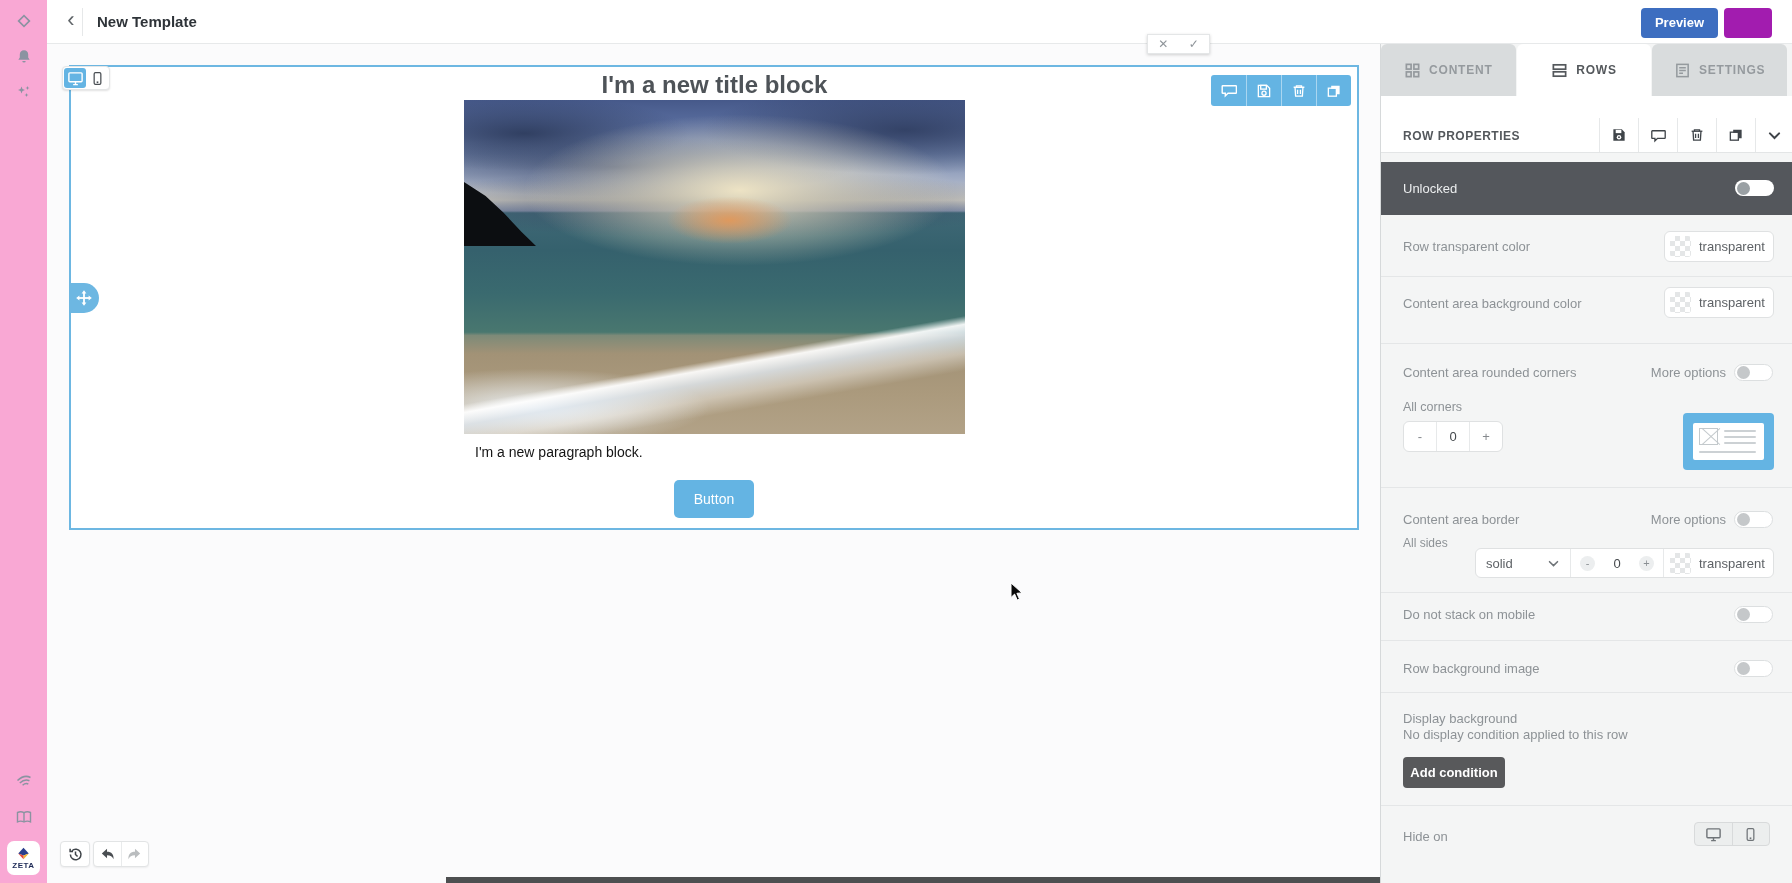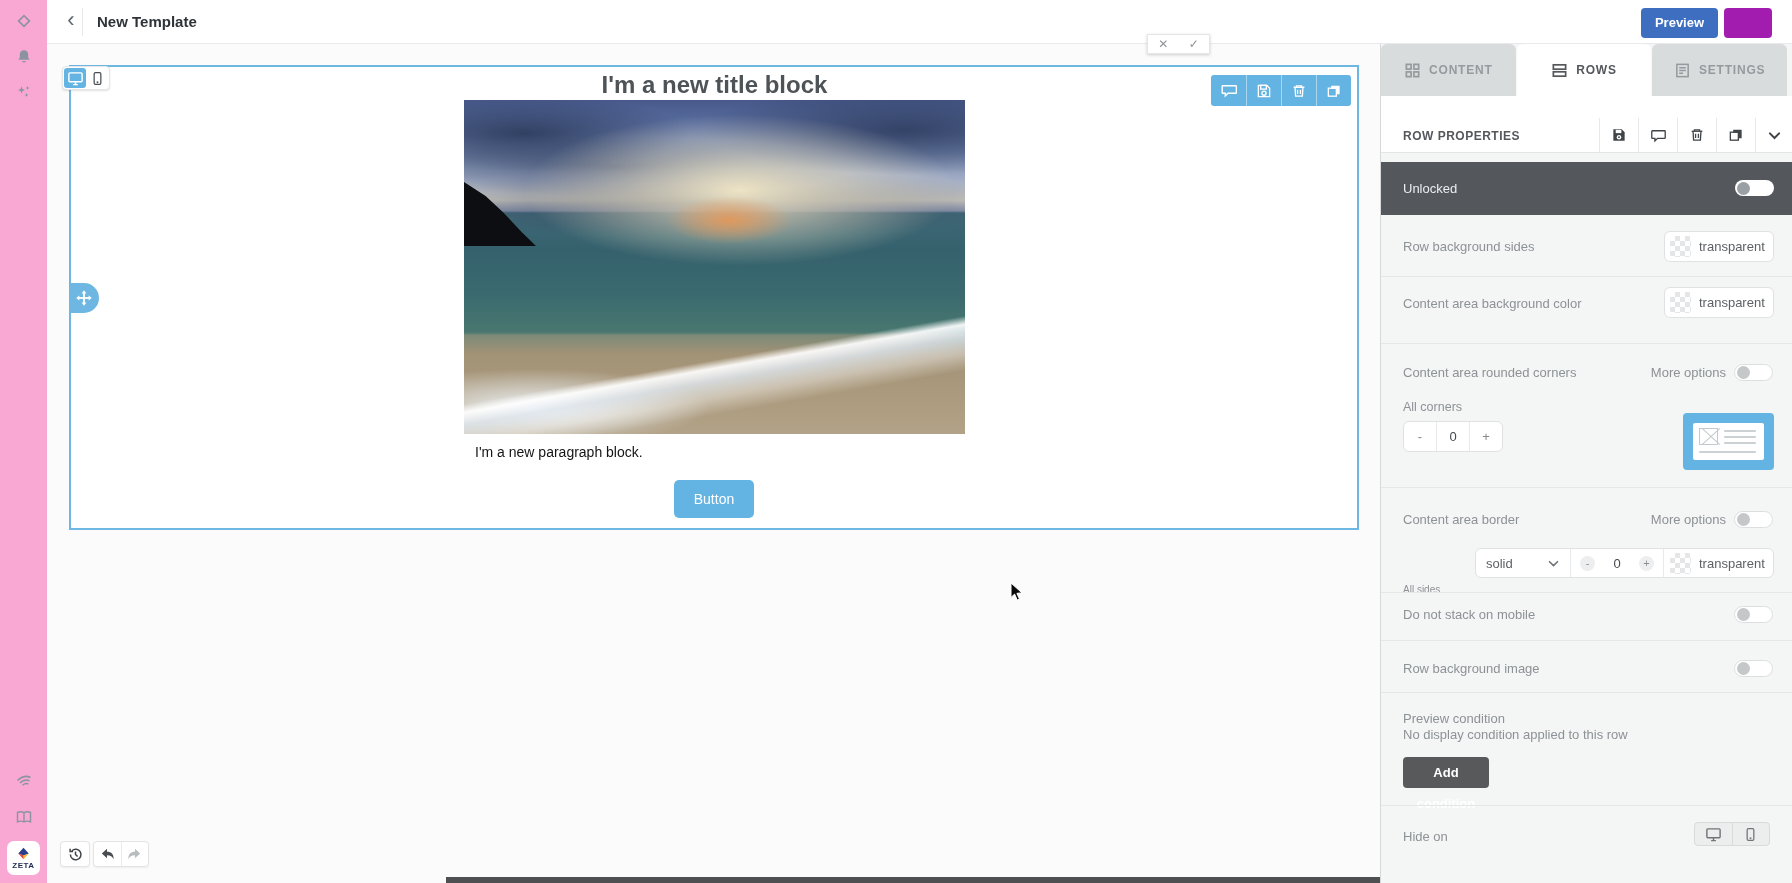--- a/index.html
+++ b/index.html
@@ -362,7 +362,7 @@
         </div>
     </div>
 
-    <span class="plabel" style="top:239px">Row background sides</span>
+    <span class="plabel" style="top:239px">Row transparent color</span>
     <div class="chip" style="top:231px">
       <span class="swatch"></span>
       <span class="ctxt">transparent</span>

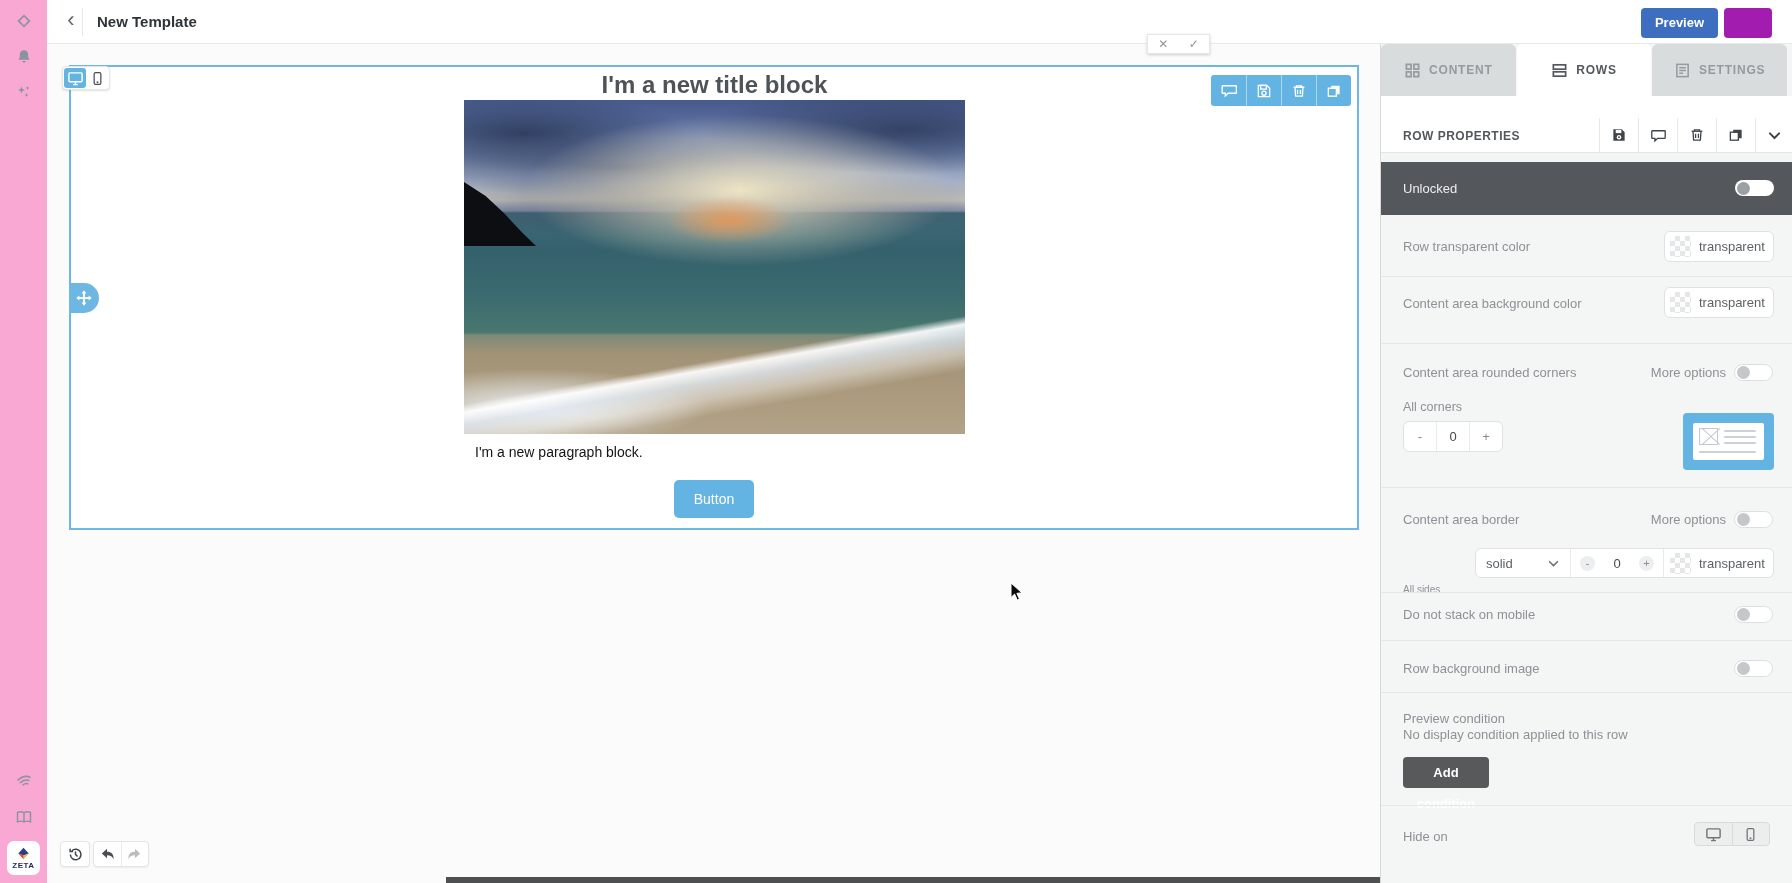--- a/index.html
+++ b/index.html
@@ -406,7 +406,7 @@
         <div class="knob"></div>
       </div>
 
-    <span class="plabel" style="top:584px;font-size:10px">All sides</span>
+    <span class="plabel" style="top:536px;font-size:12px">All sides</span>
     <div class="bgroup">
       <div class="bsel">
         <span>solid</span>

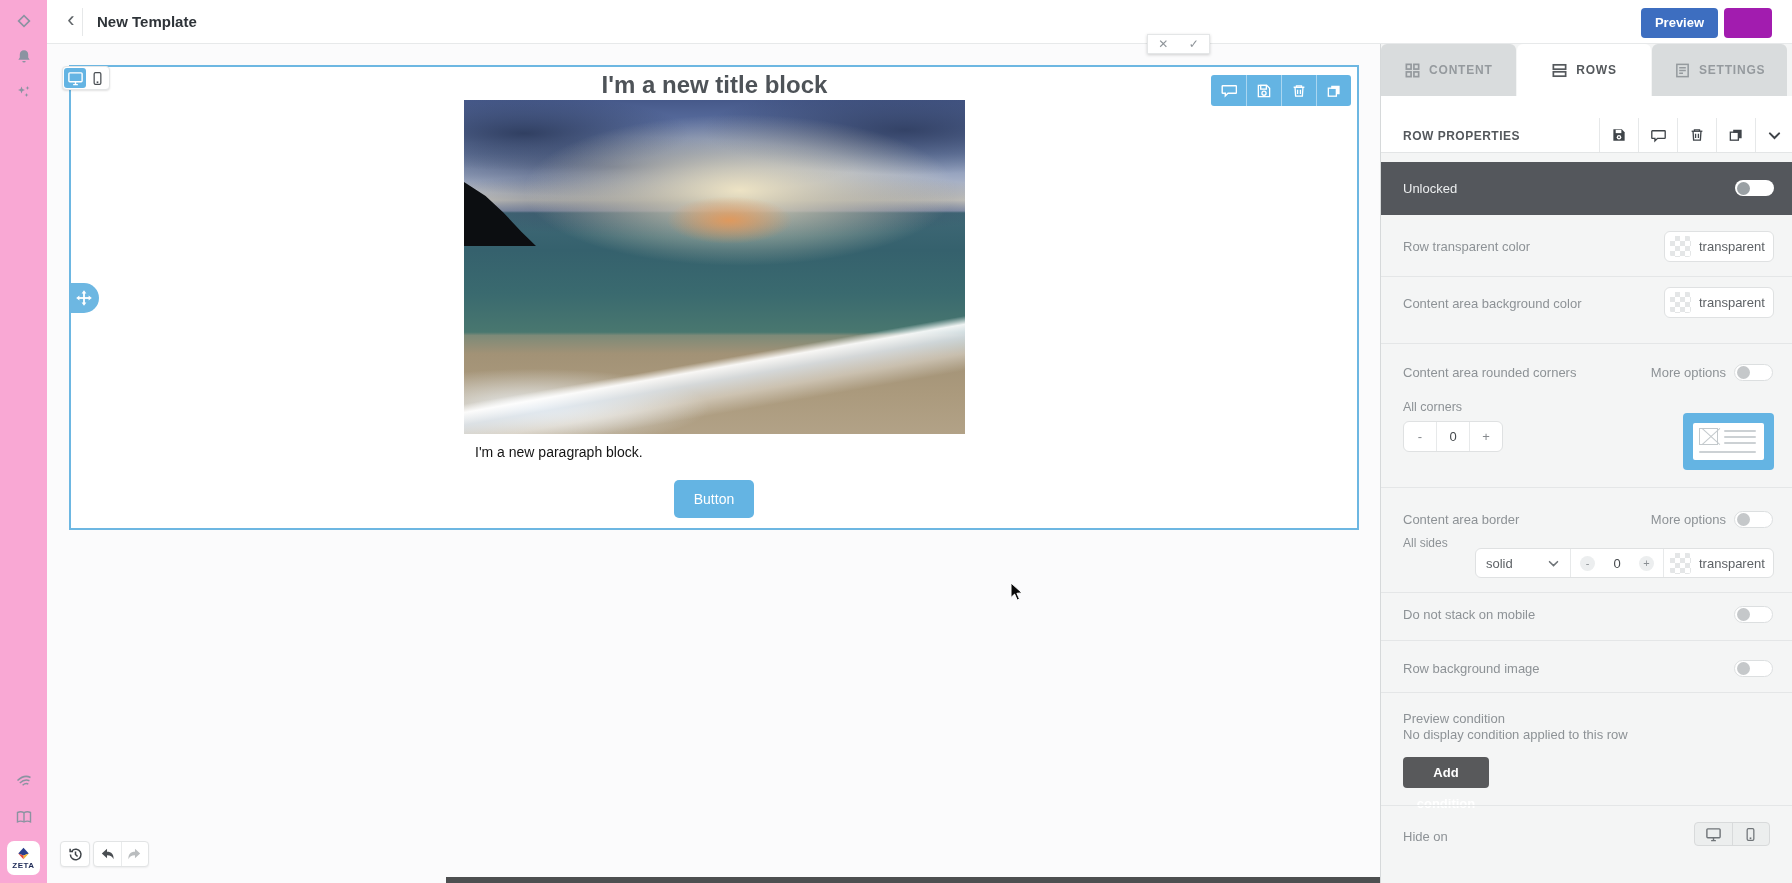--- a/index.html
+++ b/index.html
@@ -438,7 +438,7 @@
       </div>
     <div class="sep" style="top:692px"></div>
 
-    <span class="plabel" style="top:711px">Preview condition</span>
+    <span class="plabel" style="top:711px">Display background</span>
     <span class="psub" style="top:727px">No display condition applied to this row</span>
     <div class="add-btn">Add condition</div>
     <div class="sep" style="top:805px"></div>

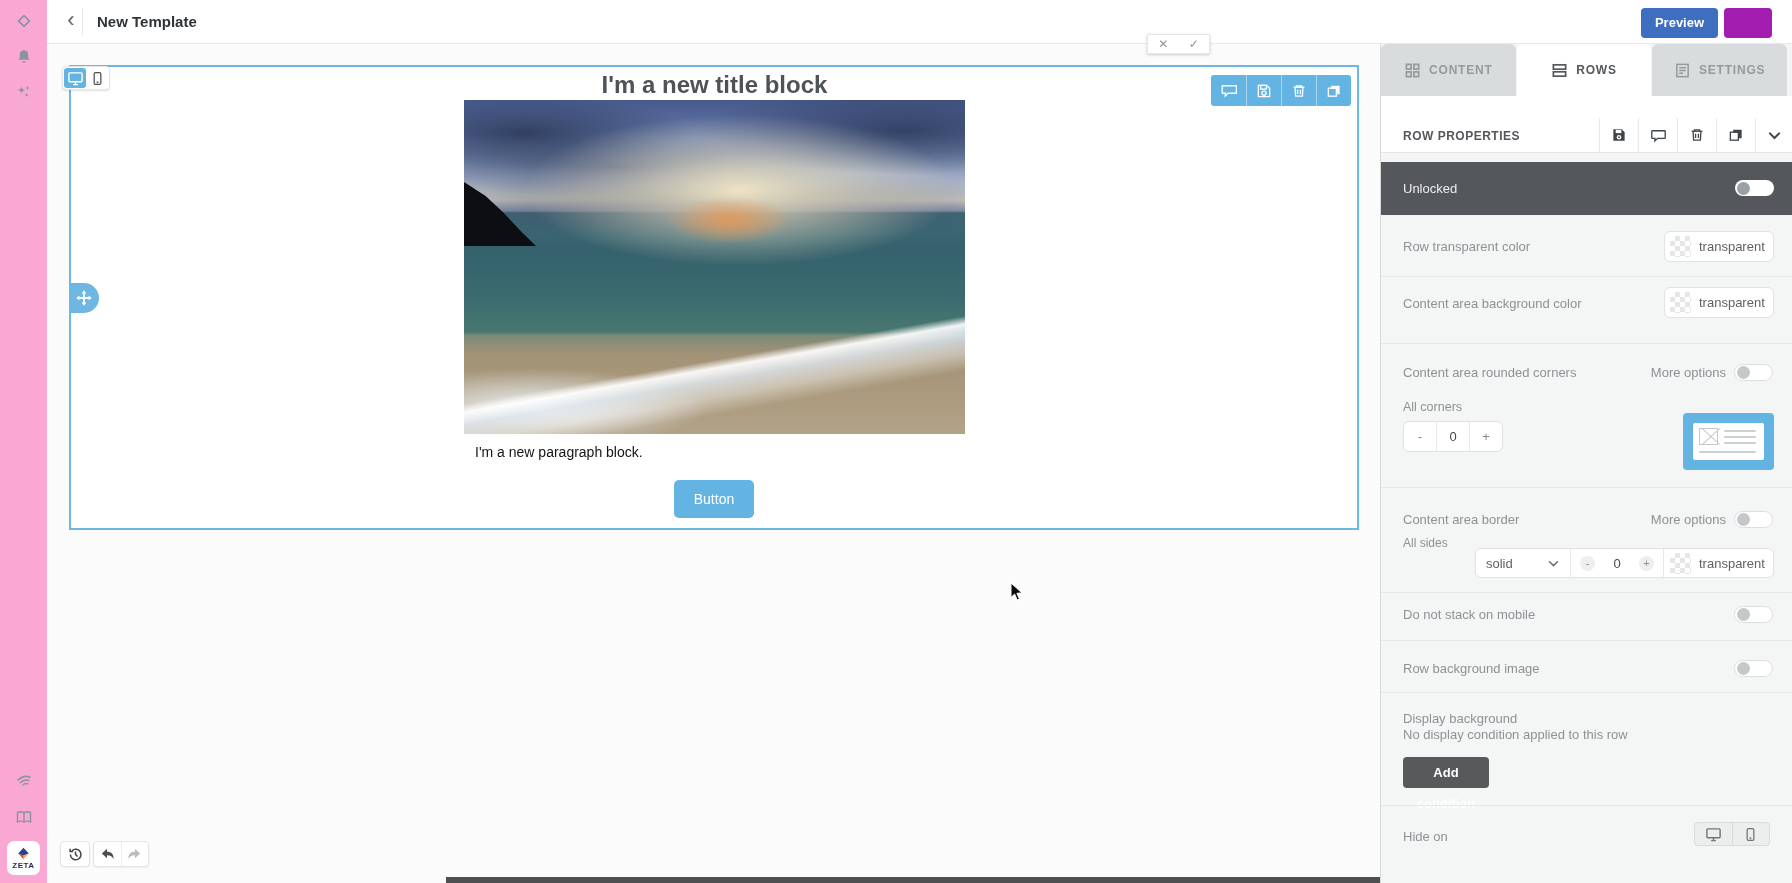--- a/index.html
+++ b/index.html
@@ -127,7 +127,7 @@
   .bgroup .bchip { flex:1; border-left:1px solid #e7e9ea; display:flex; align-items:center; gap:8px; padding-left:6px; cursor:pointer; }
   .bgroup .bchip .ctxt { font-size:13px; color:#5e6266; }
 
-  .add-btn { position:absolute; left:22px; top:757px; width:86px; height:31px; background:#58595b; border-radius:4px;
+  .add-btn { position:absolute; left:22px; top:757px; width:102px; height:31px; background:#58595b; border-radius:4px;
              color:#fff; font-size:13px; font-weight:bold; text-align:center; line-height:31px; cursor:pointer; }
 
   .seg { position:absolute; left:313px; top:822px; width:76px; height:24px; background:#eceeee; border:1px solid #d8dadb; border-radius:4px; display:flex; }

